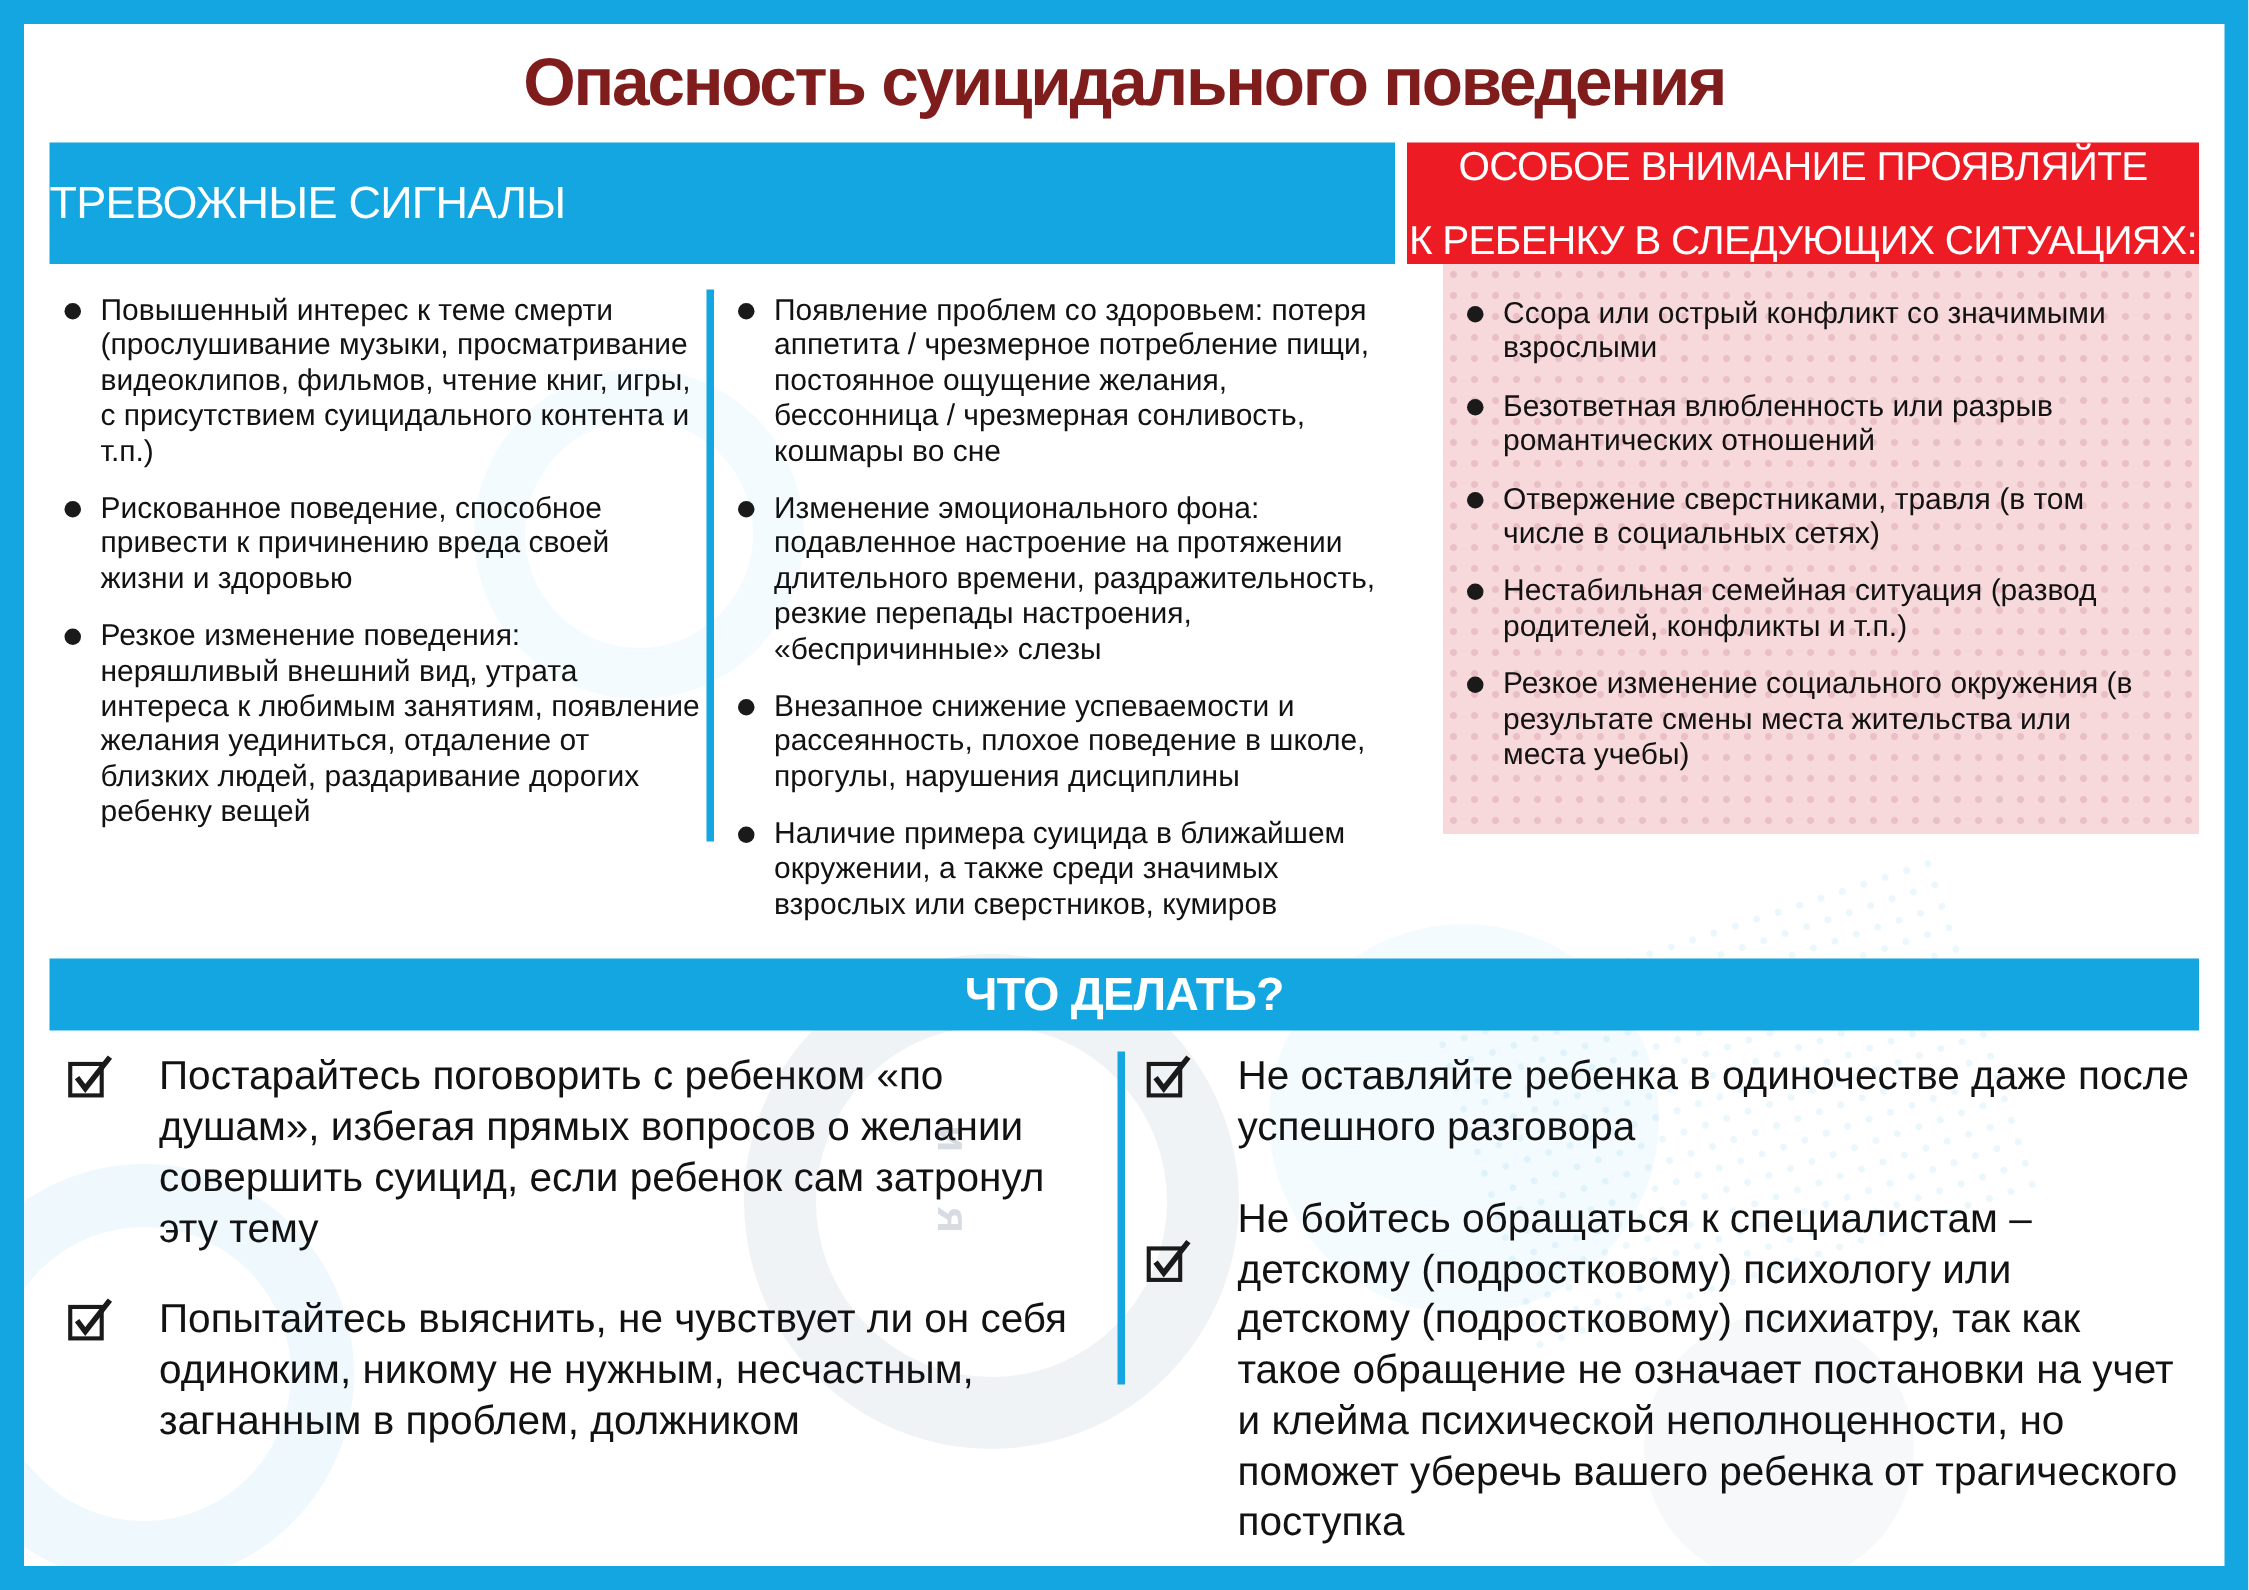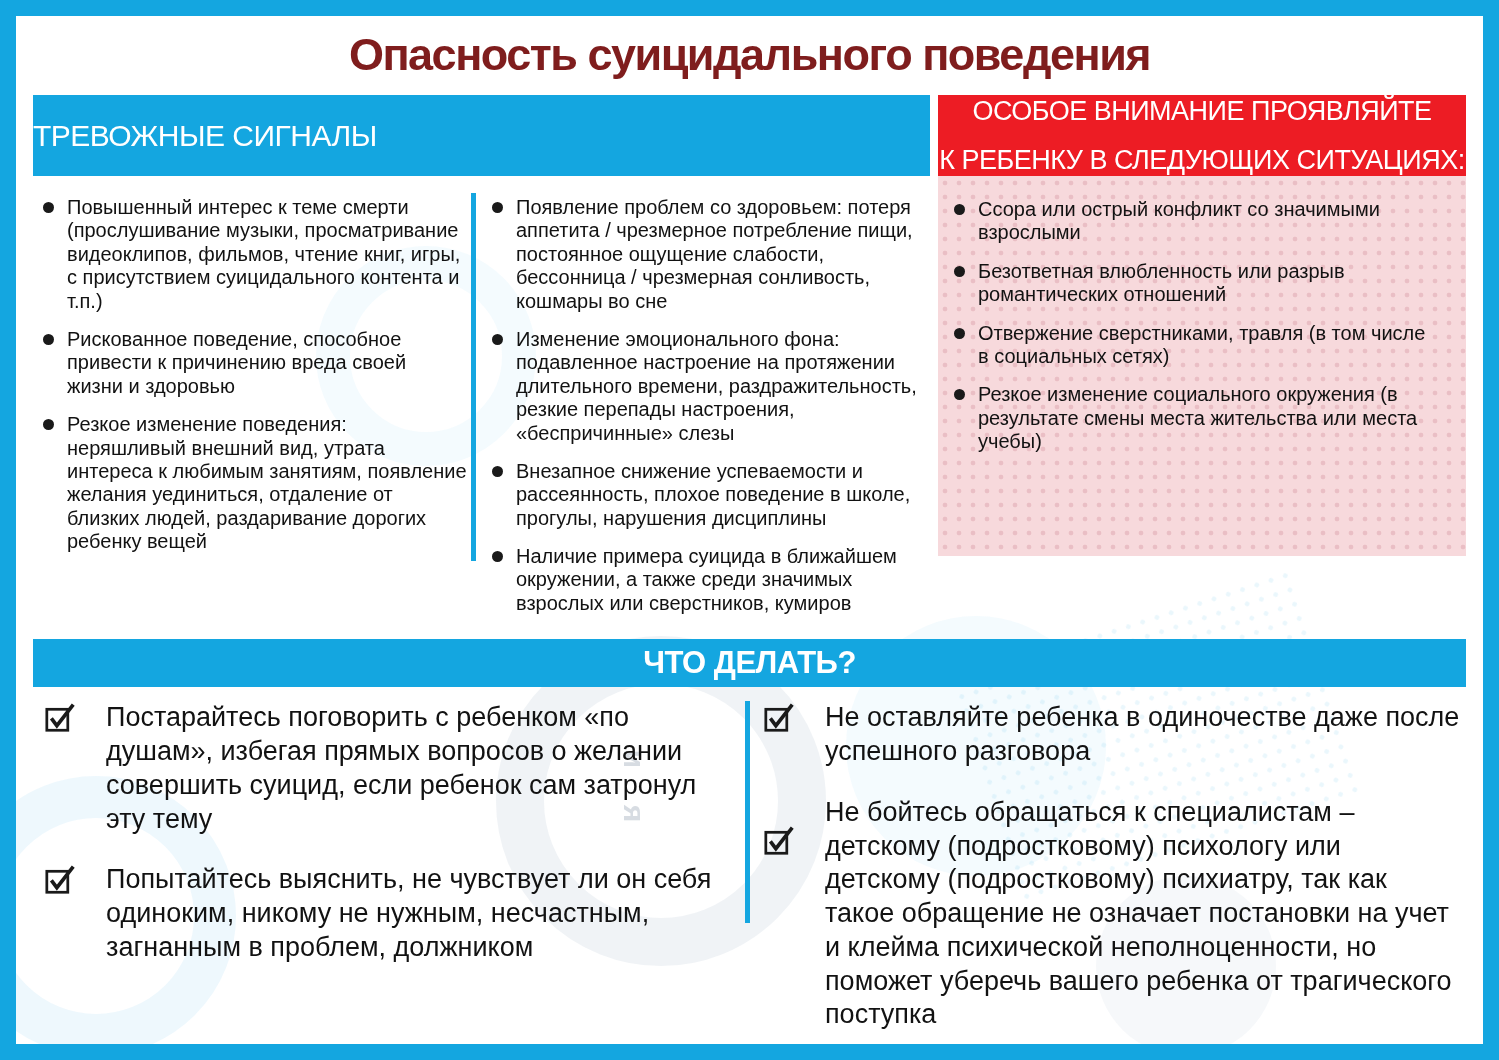--- a/index.html
+++ b/index.html
@@ -135,7 +135,7 @@
         <div class="sig-col sig-col-2">
           <div class="li">
             <span class="dot"></span>
-            <span>Появление проблем со здоровьем: потеря аппетита / чрезмерное потребление пищи, постоянное ощущение слабости, бессонница / чрезмерная сонливость, кошмары во сне</span>
+            <span>Появление проблем со здоровьем: потеря аппетита / чрезмерное потребление пищи, постоянное ощущение желания, бессонница / чрезмерная сонливость, кошмары во сне</span>
           </div>
           <div class="li">
             <span class="dot"></span>

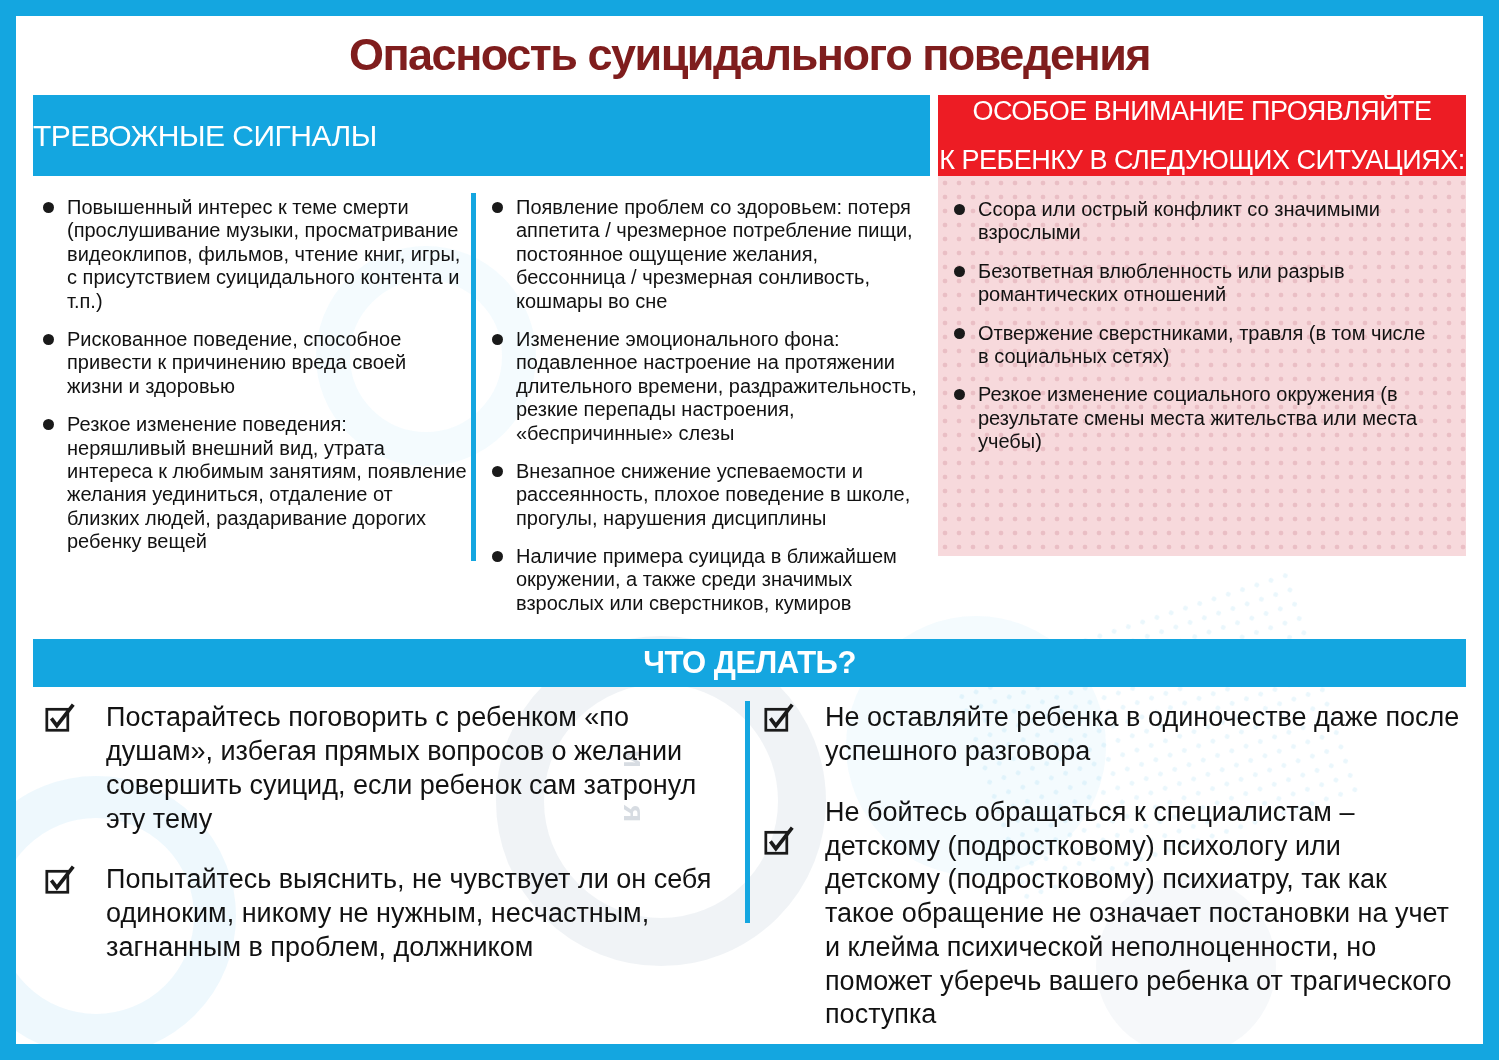--- a/index.html
+++ b/index.html
@@ -57,6 +57,7 @@
     background-image:radial-gradient(rgba(205,130,142,.30) 2px, transparent 2.7px);
     background-size:14px 14px;
     padding:22px 28px 0 16px;
+    margin-left:24px;
   }
   .li{display:flex;gap:13px;font-size:20px;line-height:1.17;margin-bottom:15px;color:#121212}
   .dot{width:11px;height:11px;border-radius:50%;background:#1a1a1a;flex:none;margin-top:6px}

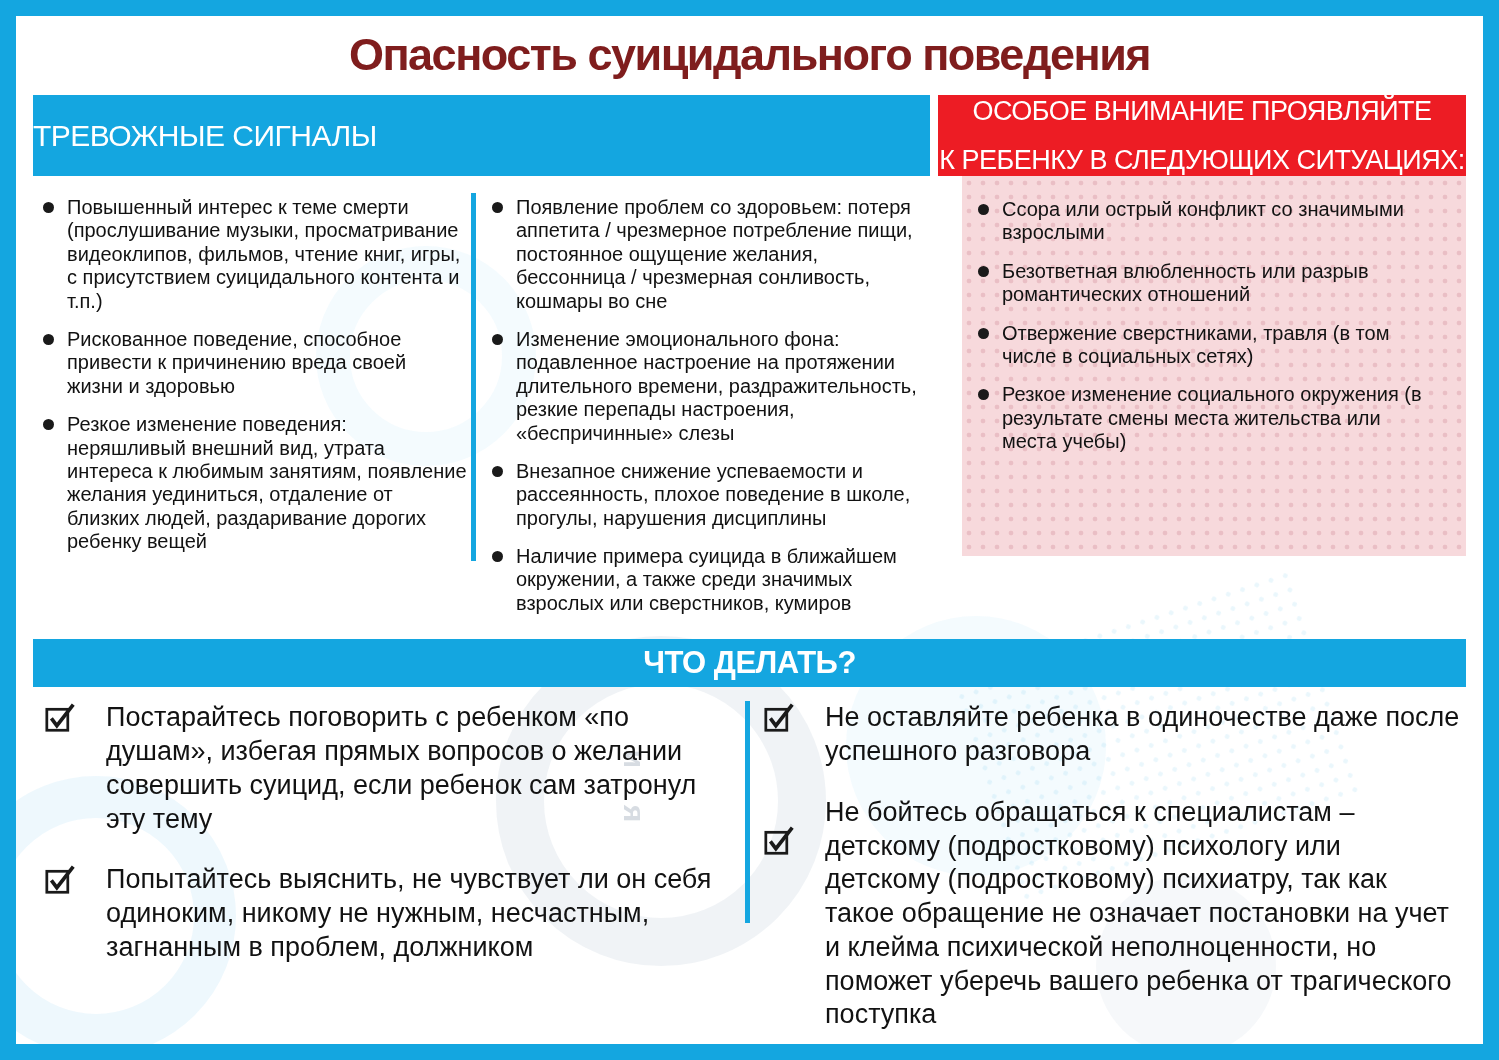--- a/index.html
+++ b/index.html
@@ -168,6 +168,10 @@
         </div>
         <div class="li">
           <span class="dot"></span>
+          <span>Нестабильная семейная ситуация (развод родителей, конфликты и т.п.)</span>
+        </div>
+        <div class="li">
+          <span class="dot"></span>
           <span>Резкое изменение социального окружения (в результате смены места жительства или места учебы)</span>
         </div>
       </div>

